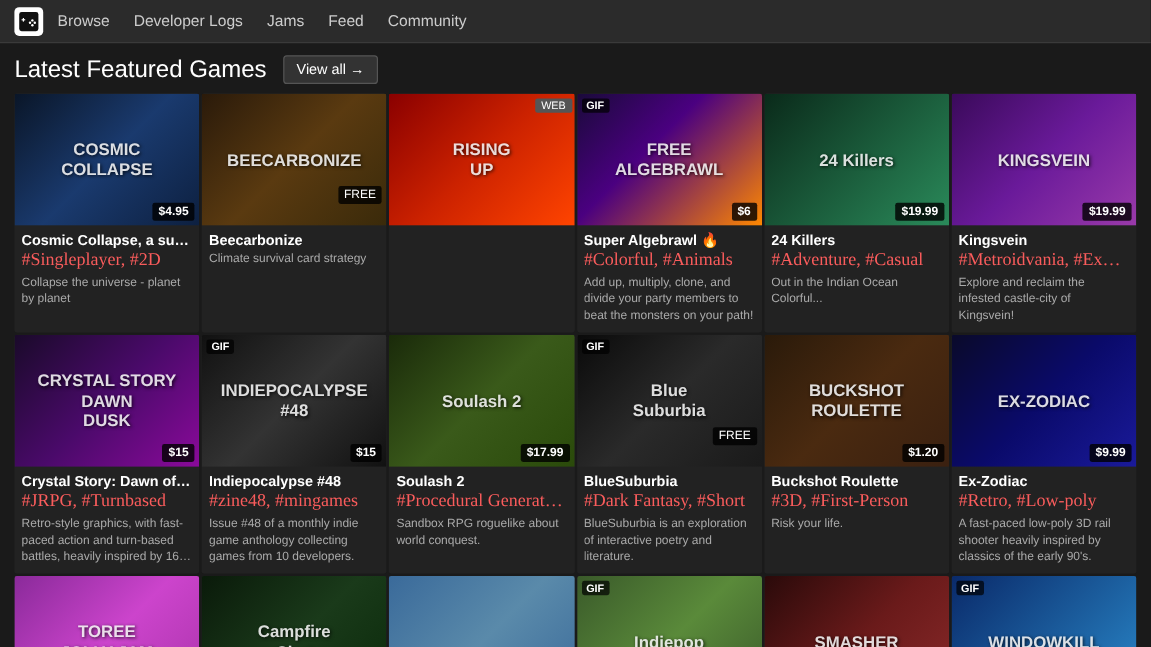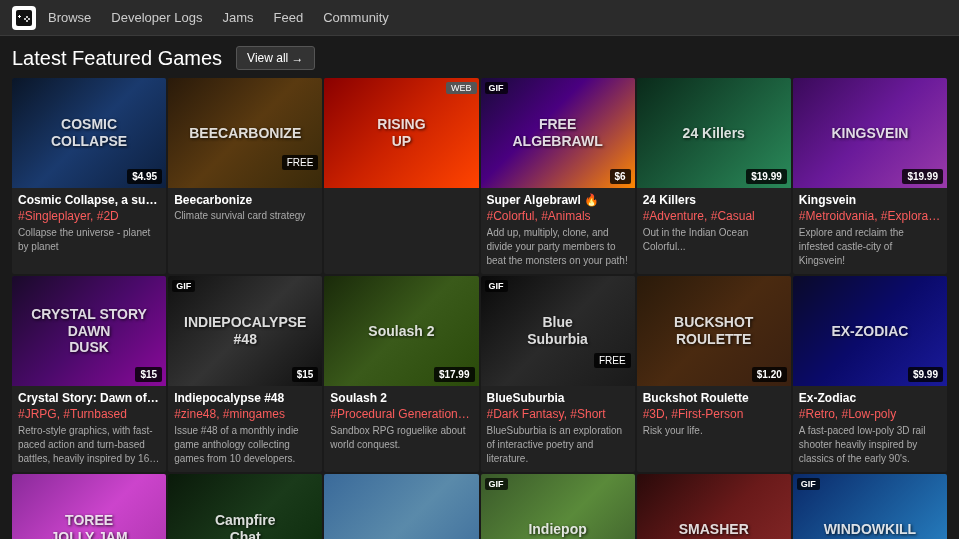--- a/index.html
+++ b/index.html
@@ -114,12 +114,13 @@
       text-overflow: ellipsis;
     }
     .game-tags {
-      font-size: 12px;
+      font-size: 15px;
       color: #fa5c5c;
       margin-bottom: 3px;
       white-space: nowrap;
       overflow: hidden;
       text-overflow: ellipsis;
+      font-family: Liberation Serif, serif;
     }
     .game-desc {
       font-size: 10px;

